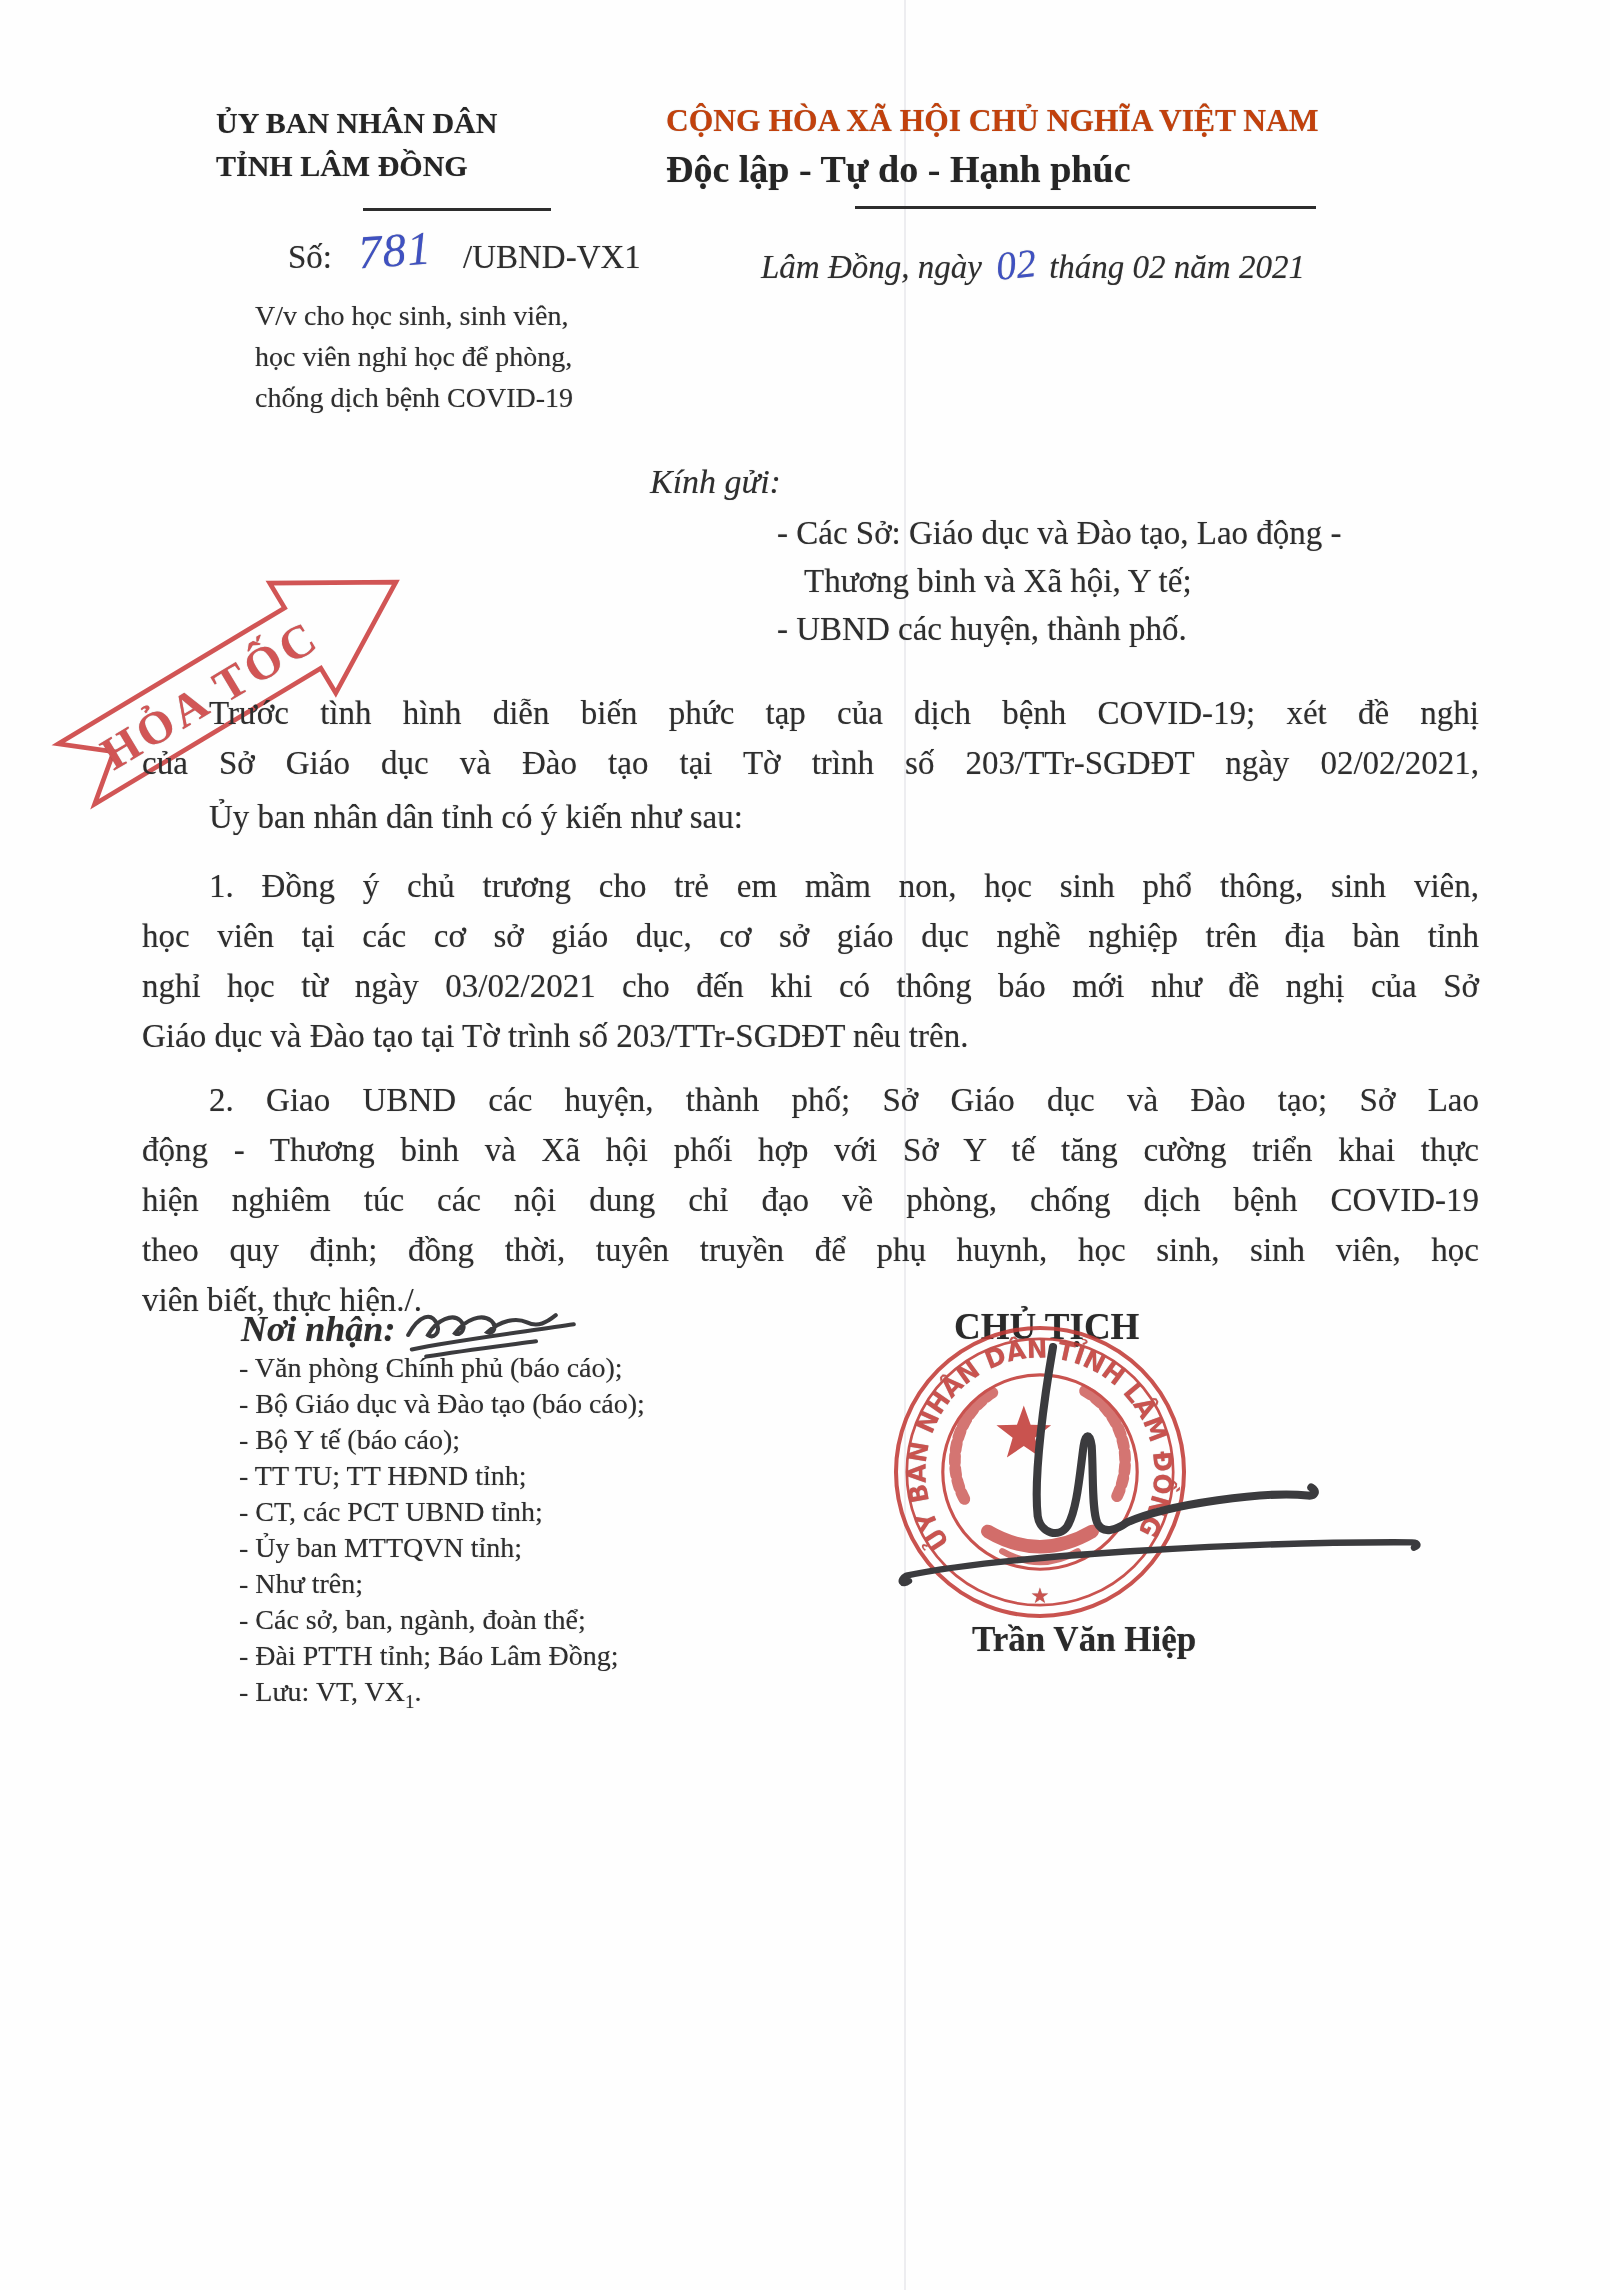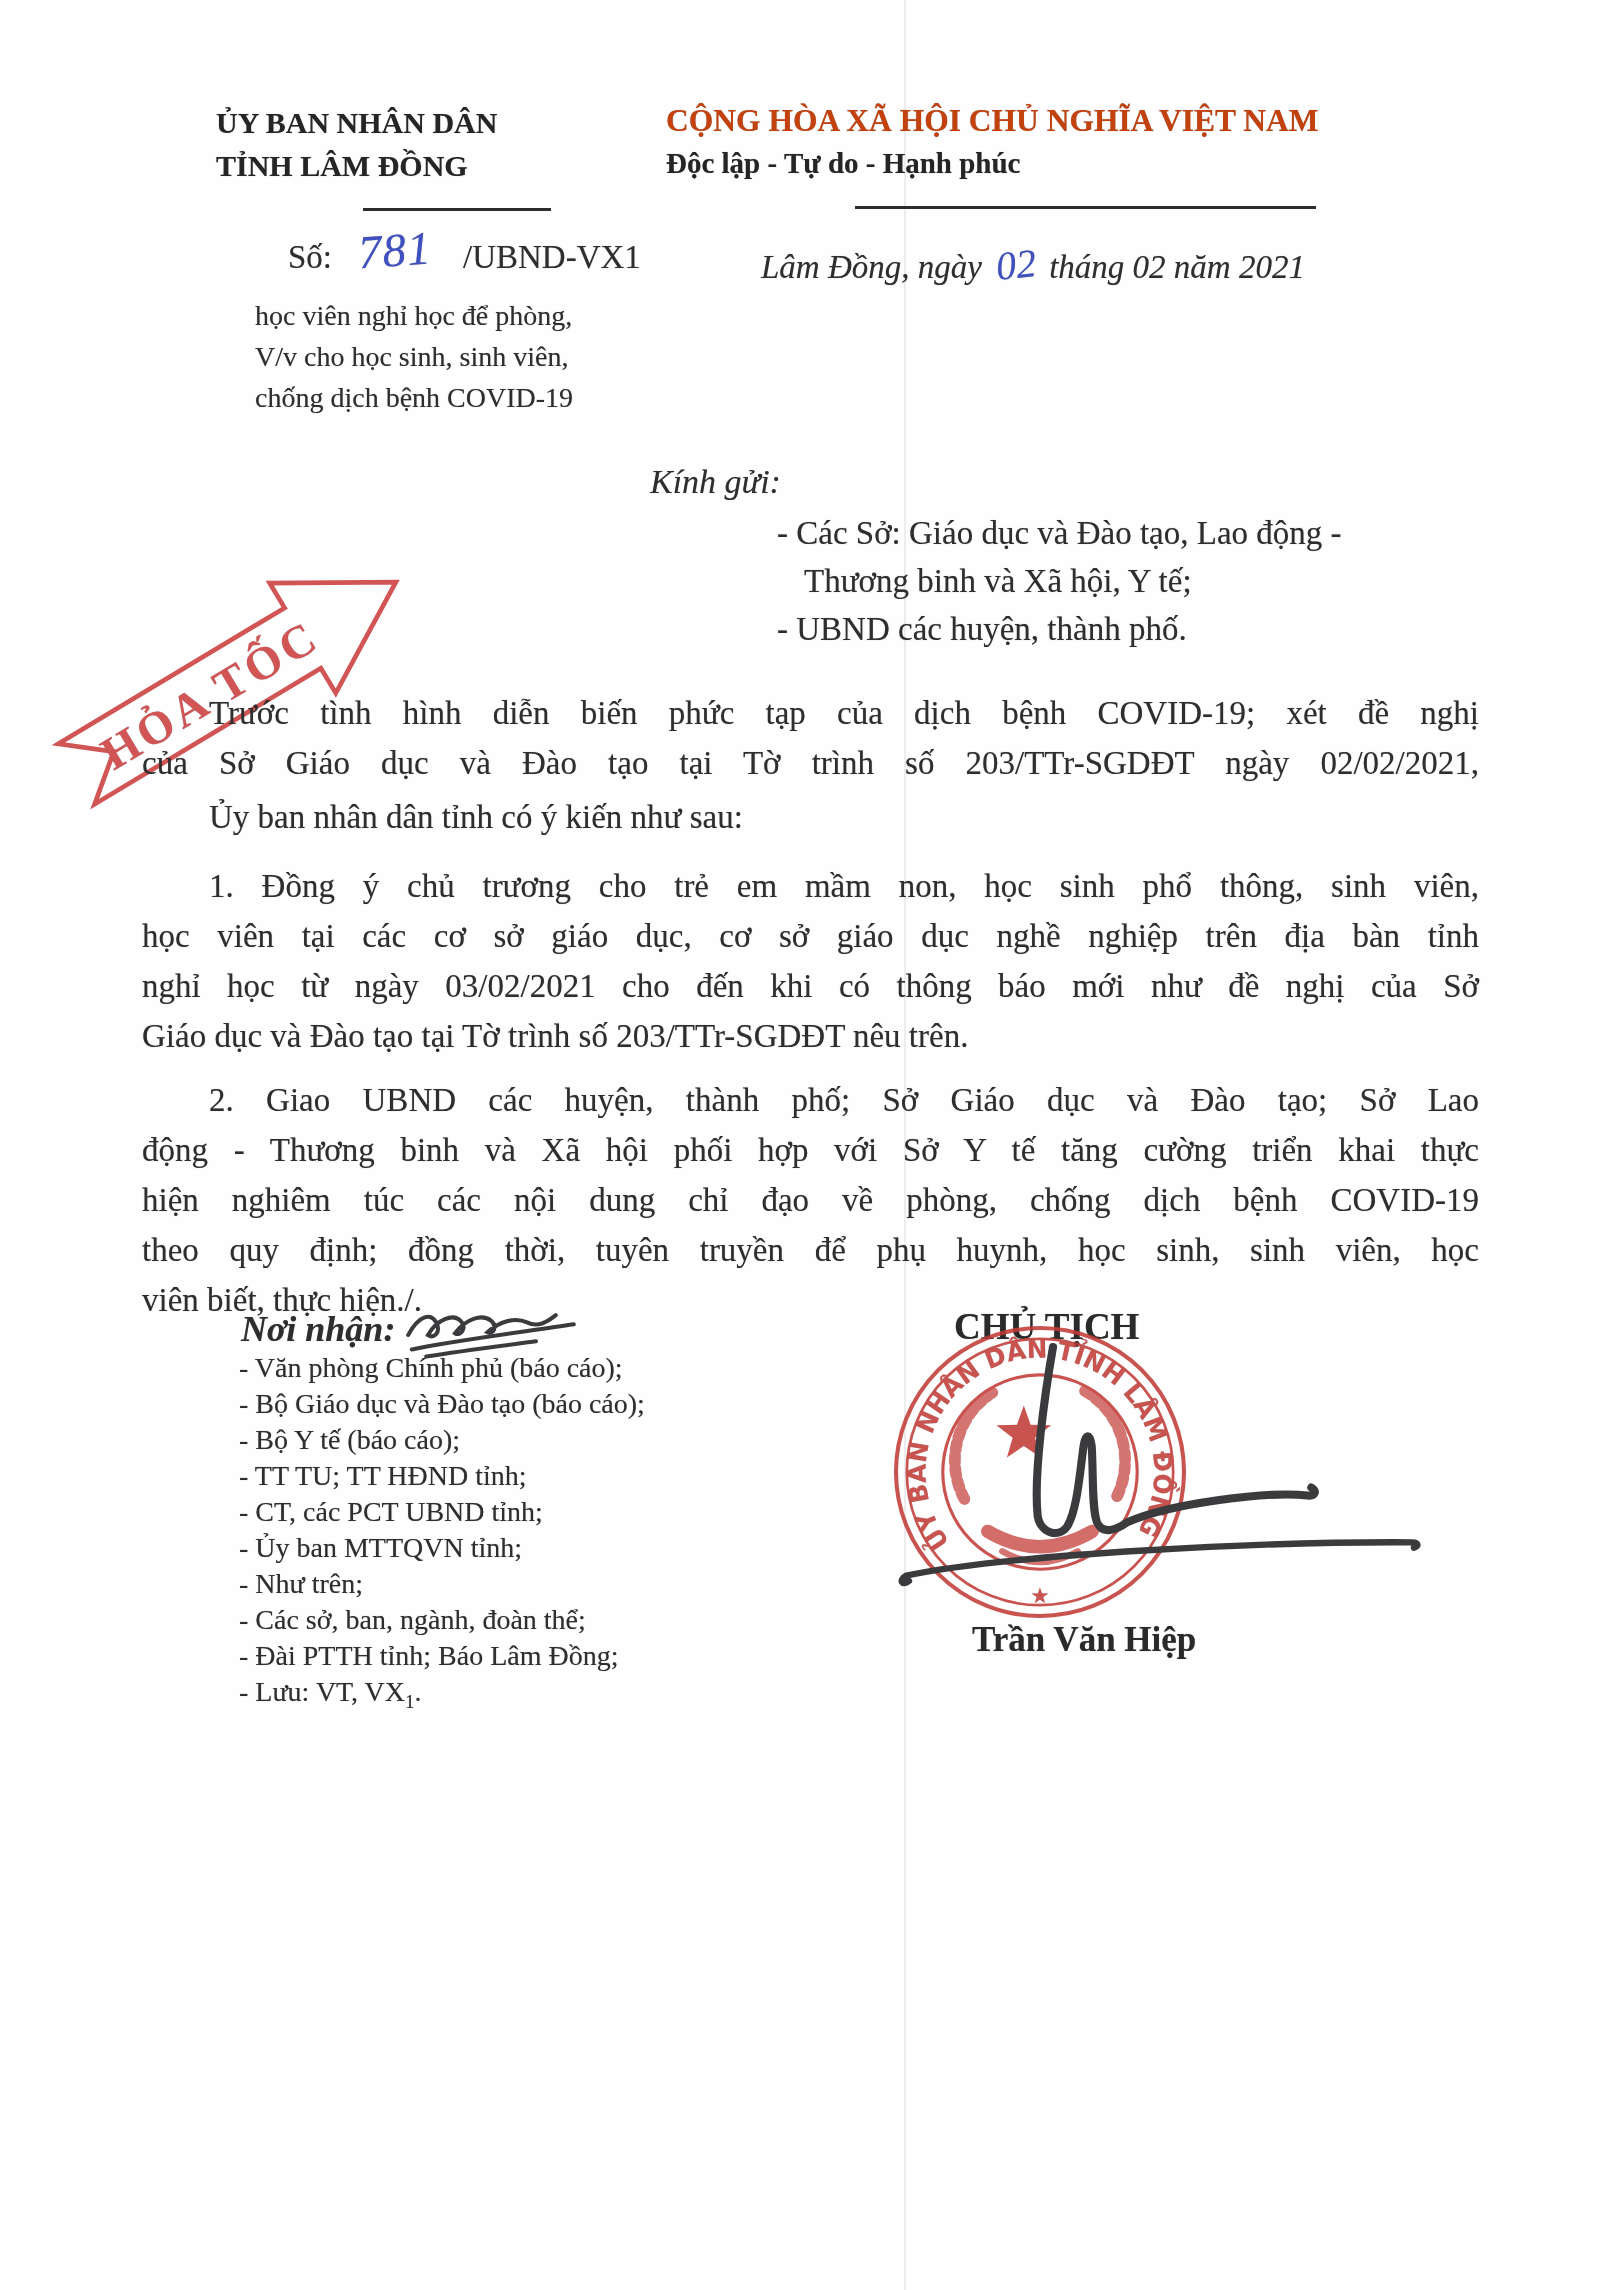--- a/index.html
+++ b/index.html
@@ -46,7 +46,7 @@
   </div>
 
   <div class="abs ctr b" style="left:666px;top:103px;width:774px;font-size:31.5px;color:#c2410c;">CỘNG HÒA XÃ HỘI CHỦ NGHĨA VIỆT NAM</div>
-  <div class="abs ctr b" style="left:666px;top:147px;width:774px;font-size:29px;color:#252525;">Độc lập - Tự do - Hạnh phúc</div>
+  <div class="abs ctr b" style="left:666px;top:147px;width:774px;font-size:38px;color:#252525;">Độc lập - Tự do - Hạnh phúc</div>
   <div class="rule" style="left:855px;top:206px;width:461px;"></div>
 
   <div class="abs ctr i" style="left:761px;top:241px;width:648px;font-size:33px;">

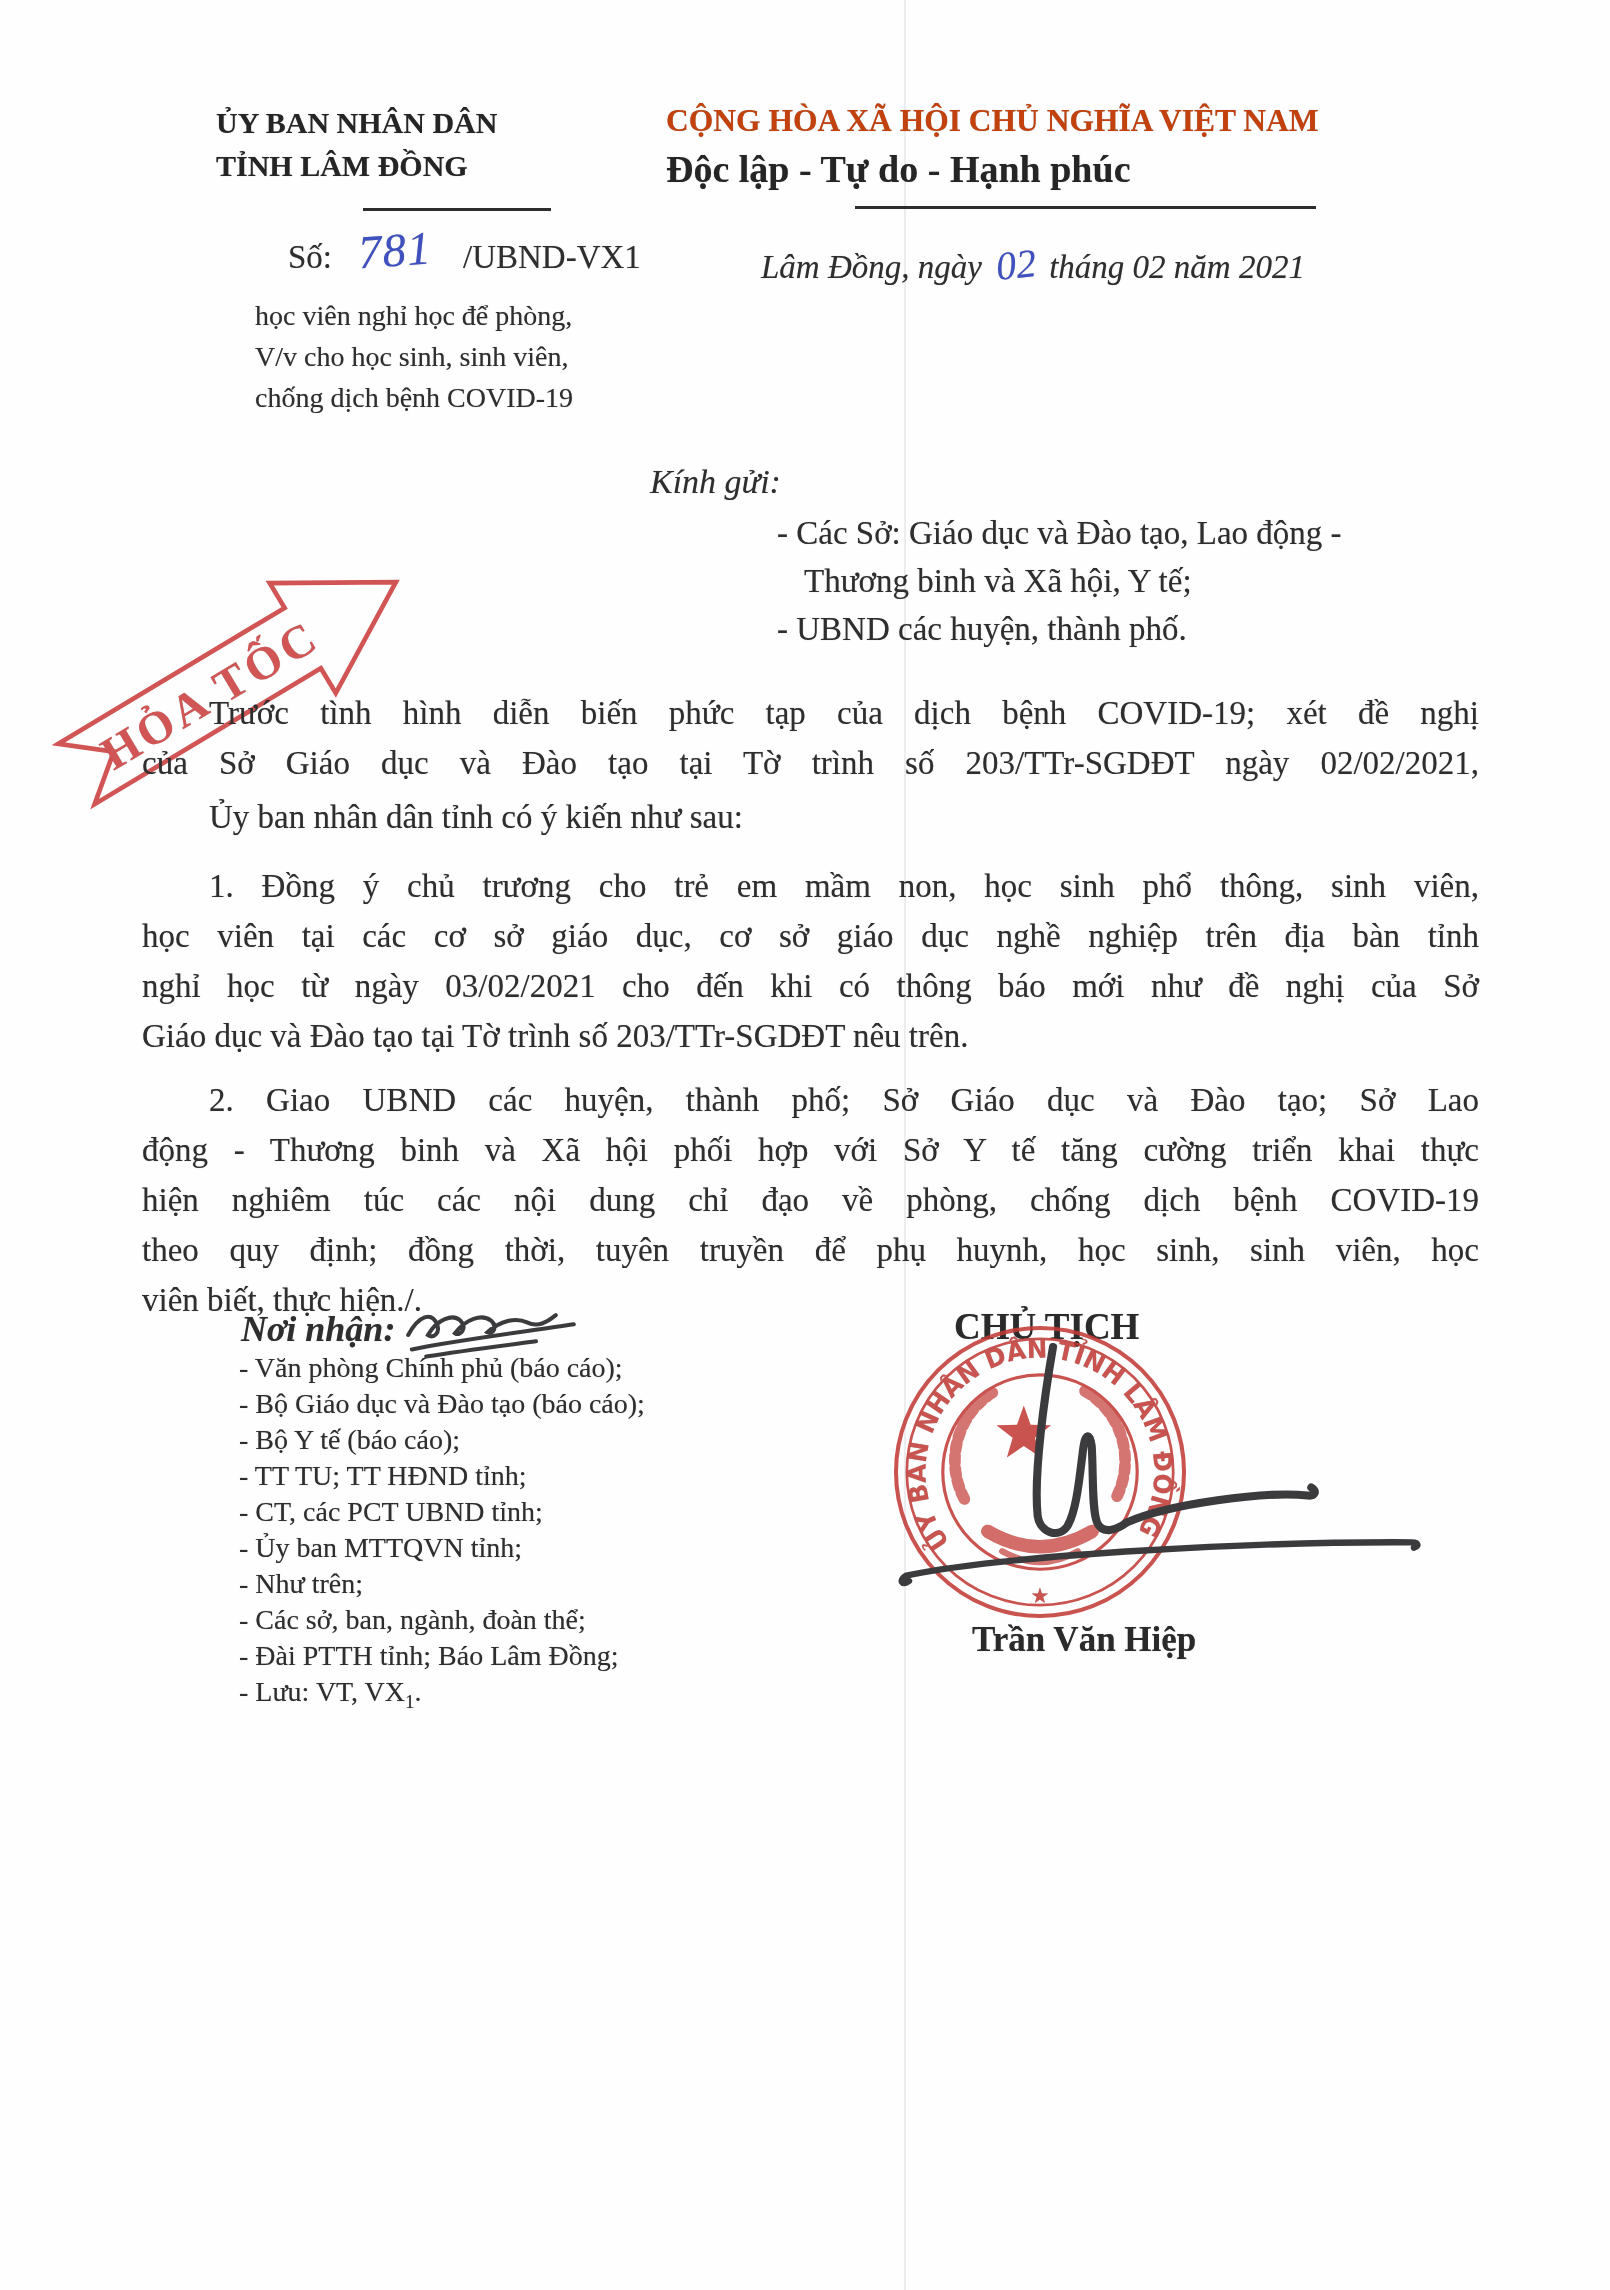--- a/index.html
+++ b/index.html
@@ -40,8 +40,8 @@
   <div class="abs" style="left:463px;top:239px;font-size:33px;">/UBND-VX1</div>
 
   <div class="abs ctr" style="left:255px;top:295px;width:378px;font-size:28px;line-height:41px;">
+    <div>V/v cho học sinh, sinh viên,</div>
     <div>học viên nghỉ học để phòng,</div>
-    <div>V/v cho học sinh, sinh viên,</div>
     <div>chống dịch bệnh COVID-19</div>
   </div>
 

